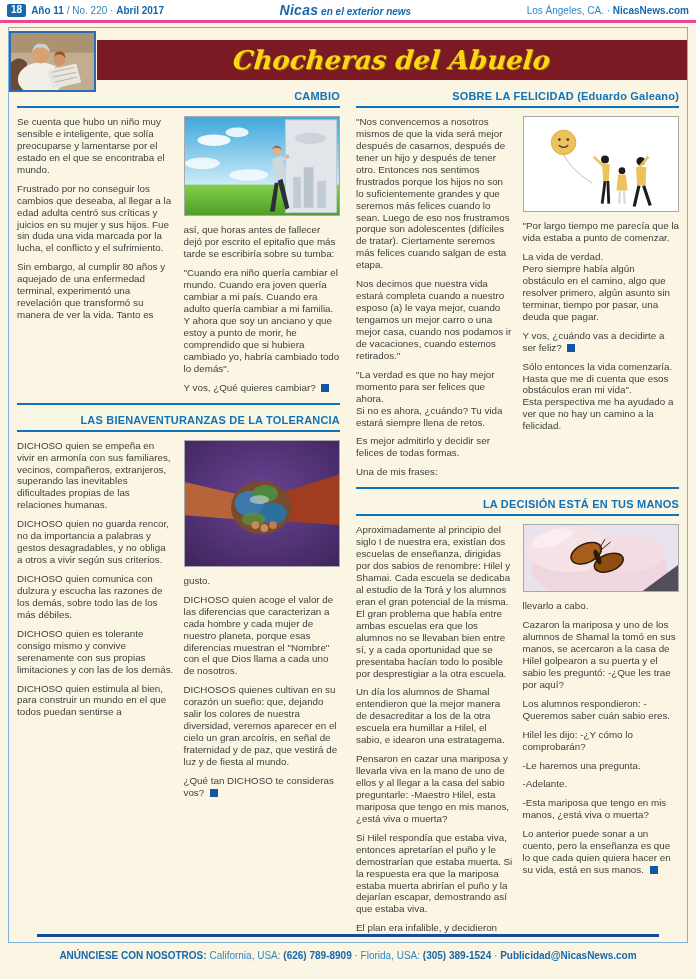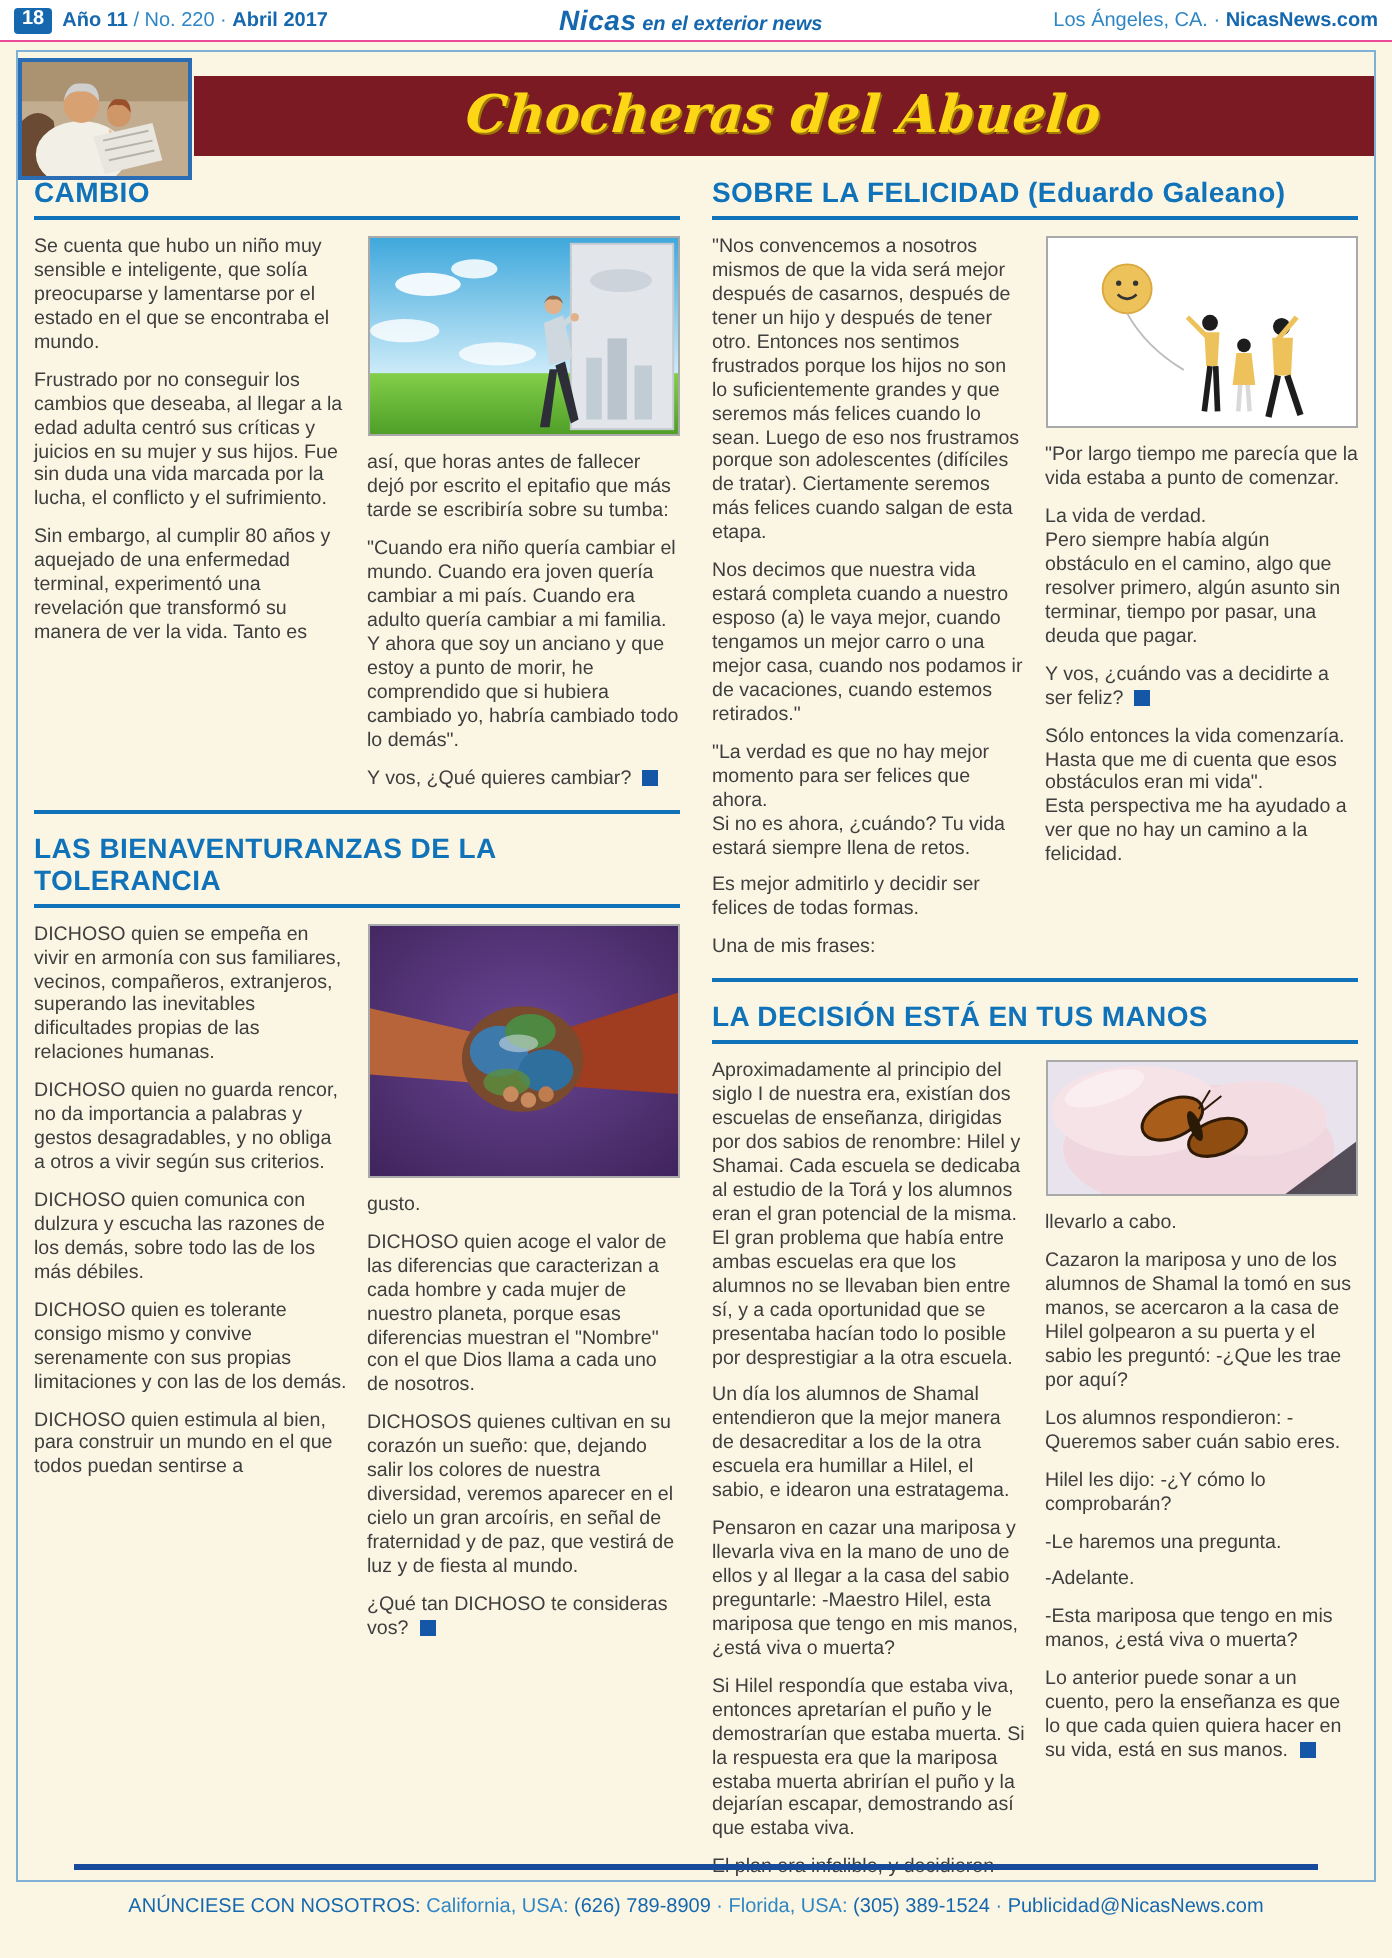--- a/index.html
+++ b/index.html
@@ -9,7 +9,7 @@
   }
   
   .topbar{display:flex;align-items:center;justify-content:space-between;
-    height:20px;background:#ffffff;border-bottom:1px solid #ec4899;padding:0 7px;}
+    height:20px;background:#ffffff;border-bottom:3px solid #ec4899;padding:0 7px;}
   .topbar-left{display:flex;align-items:center;gap:5px;font-size:10px;color:#2f86c4;white-space:nowrap}
   .pagenum{background:#1668ae;color:#fff;font-weight:bold;padding:1px 4px 2px;font-size:10px;border-radius:2px;line-height:1}
   .edb{font-weight:bold;color:#1668ae}

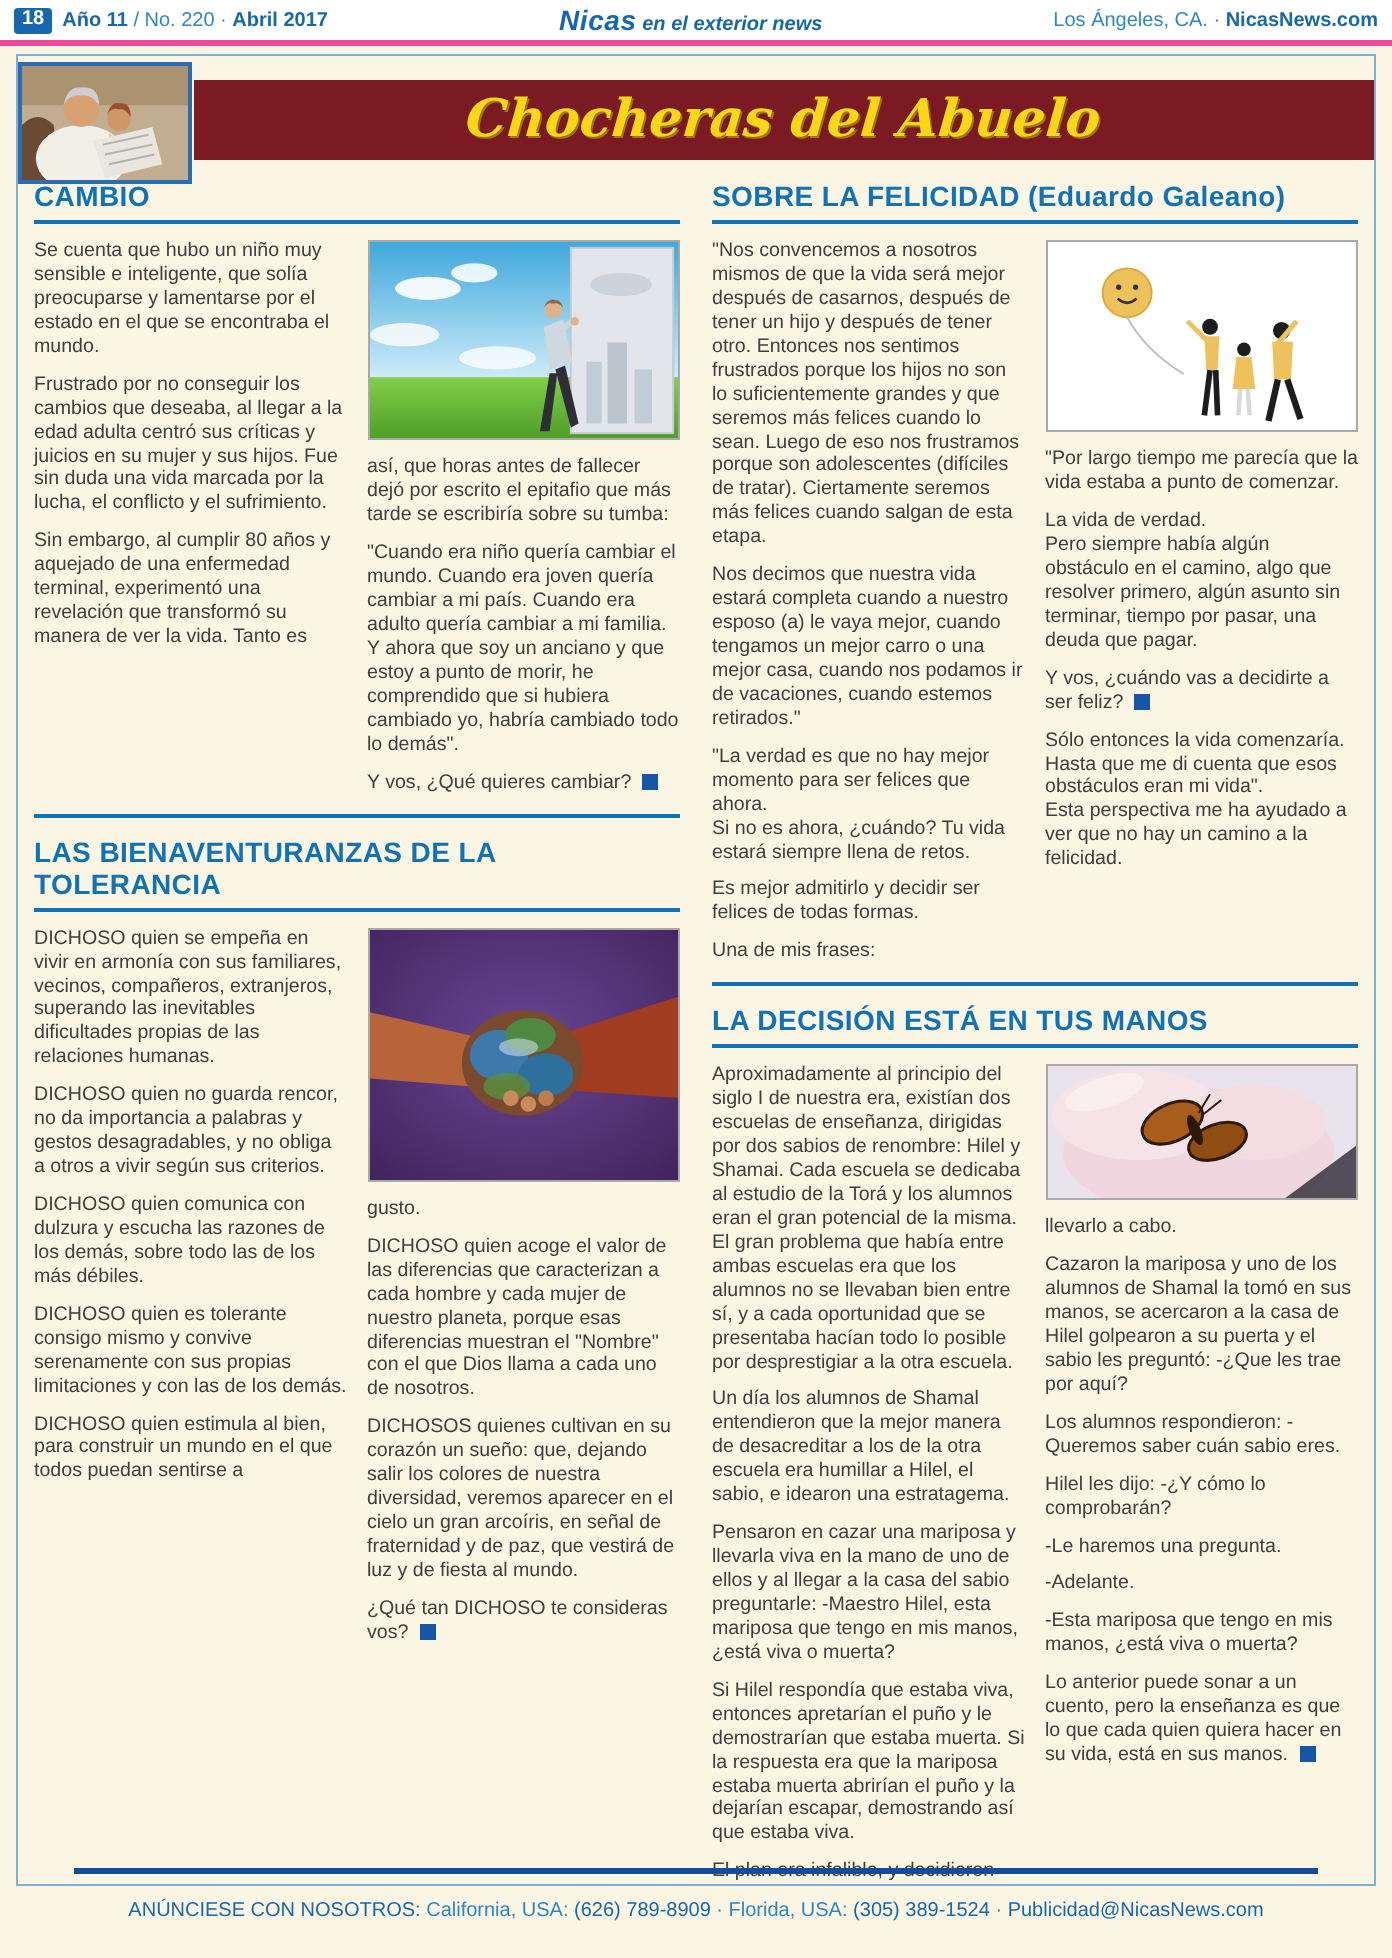--- a/index.html
+++ b/index.html
@@ -31,7 +31,7 @@
   
   .columns{display:flex;gap:16px;padding:8px 8px 0}
   .col{flex:1;min-width:0}
-  .art-title{font-size:14px;font-weight:bold;color:#1073ba;text-align:left;margin:2px 0 4px;letter-spacing:.2px}
+  .art-title{font-size:11px;font-weight:bold;color:#1073ba;text-align:right;margin:2px 0 4px;letter-spacing:.2px}
   .title-rule{border:none;border-top:2px solid #1073ba;margin:0 0 8px}
   .art-body{display:flex;gap:10px}
   .subcol{flex:1;min-width:0;font-size:9.8px;line-height:1.22;color:#3e3e3e}

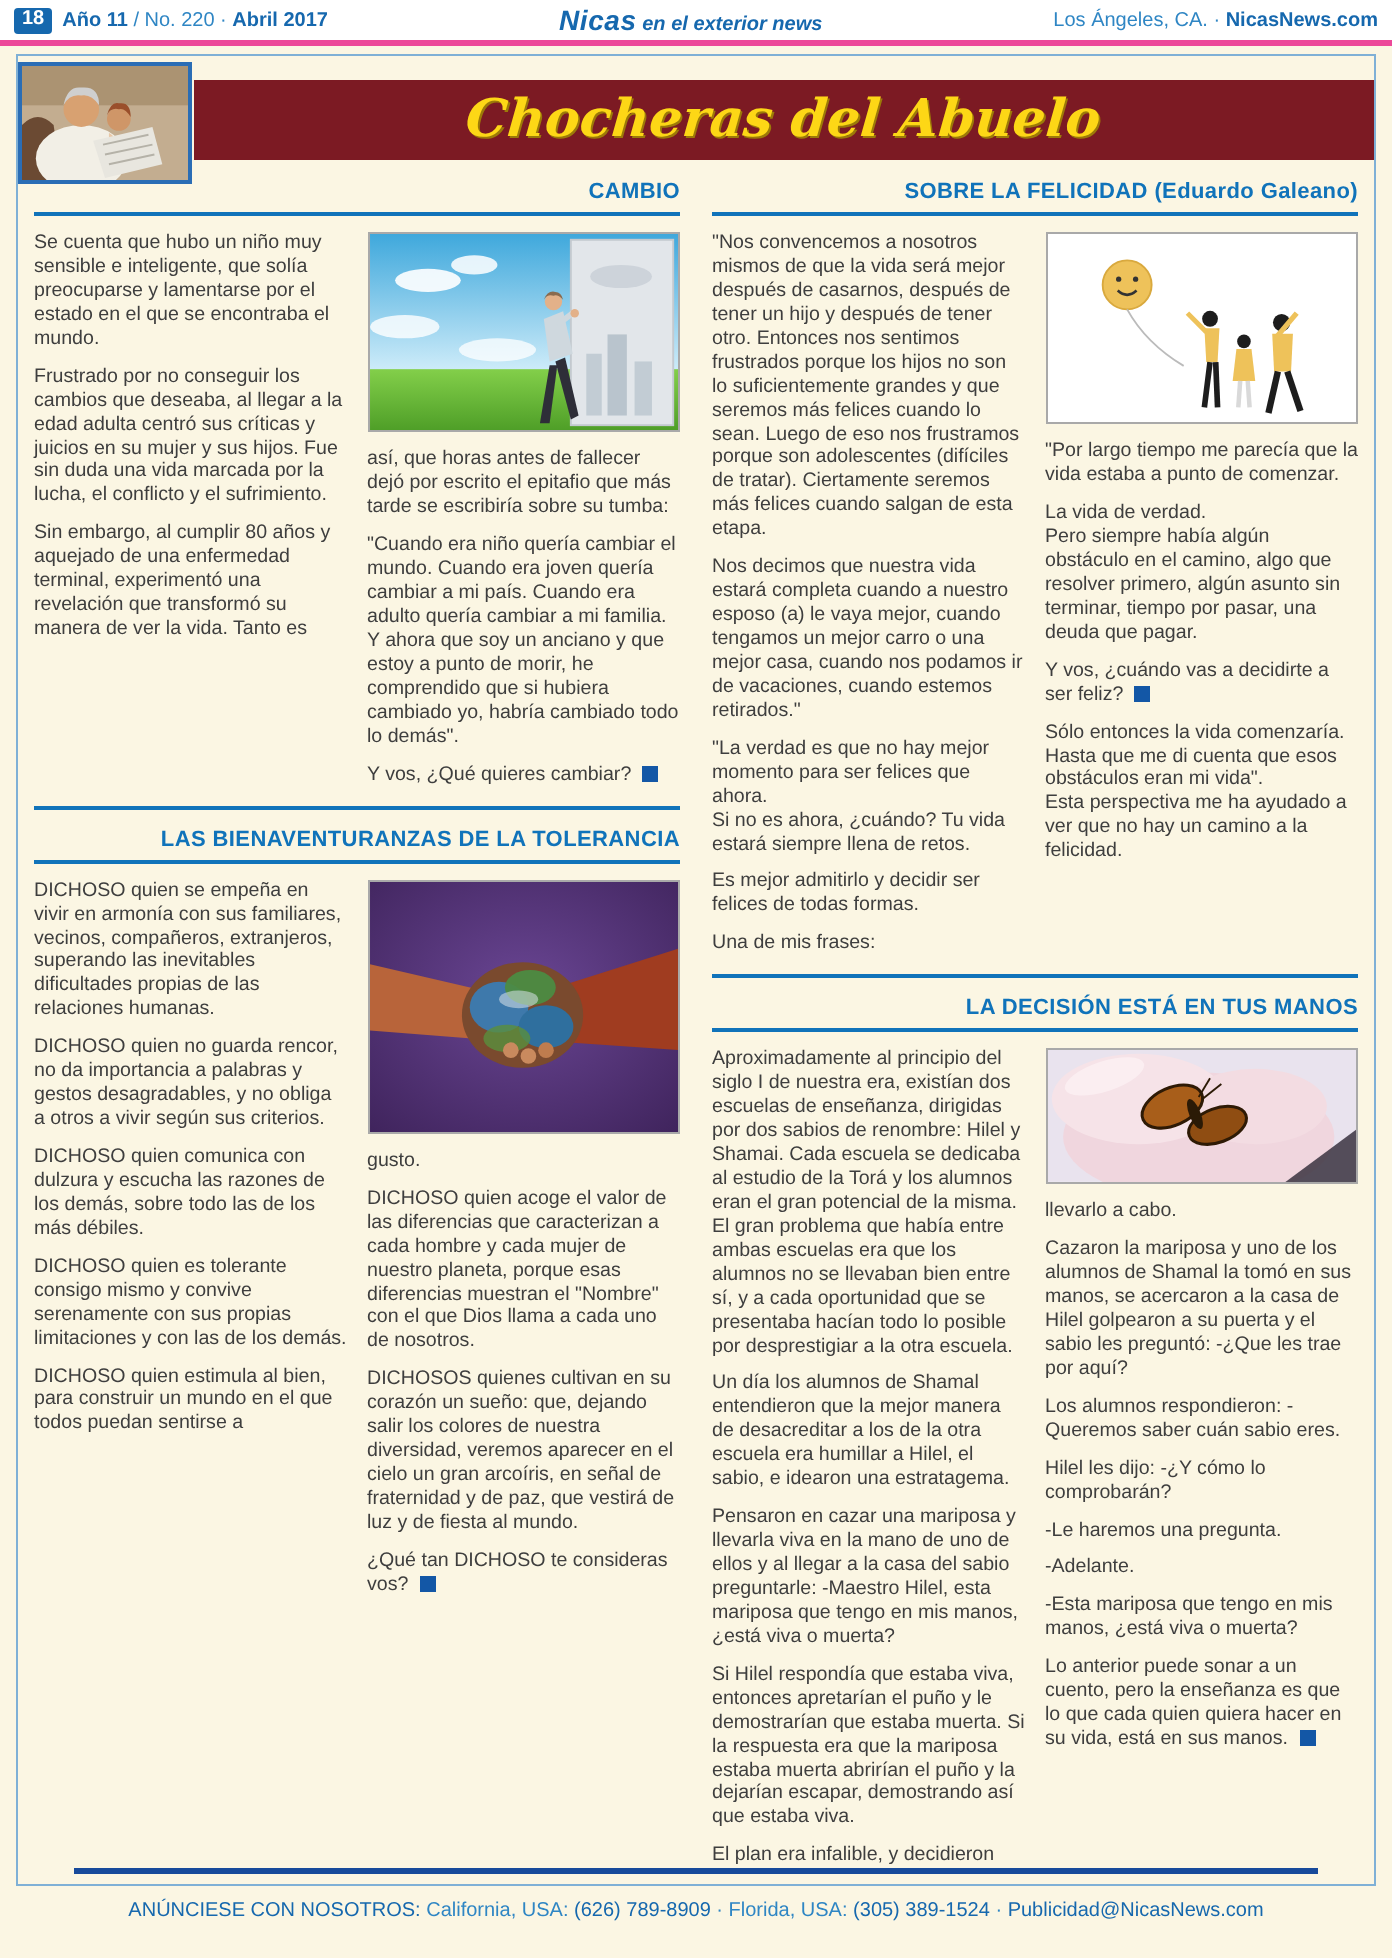--- a/index.html
+++ b/index.html
@@ -43,7 +43,7 @@
   .bottom-rule{position:absolute;left:28px;right:28px;bottom:5px;border-top:3px solid #174a9b}
   
   .footer{text-align:center;font-size:10px;color:#2f86c4;margin-top:7px;white-space:nowrap}
-  .footer .fb{font-weight:normal;color:#1668ae}
+  .footer .fb{font-weight:bold;color:#1668ae}
 </style>
 </head>
 <body>

